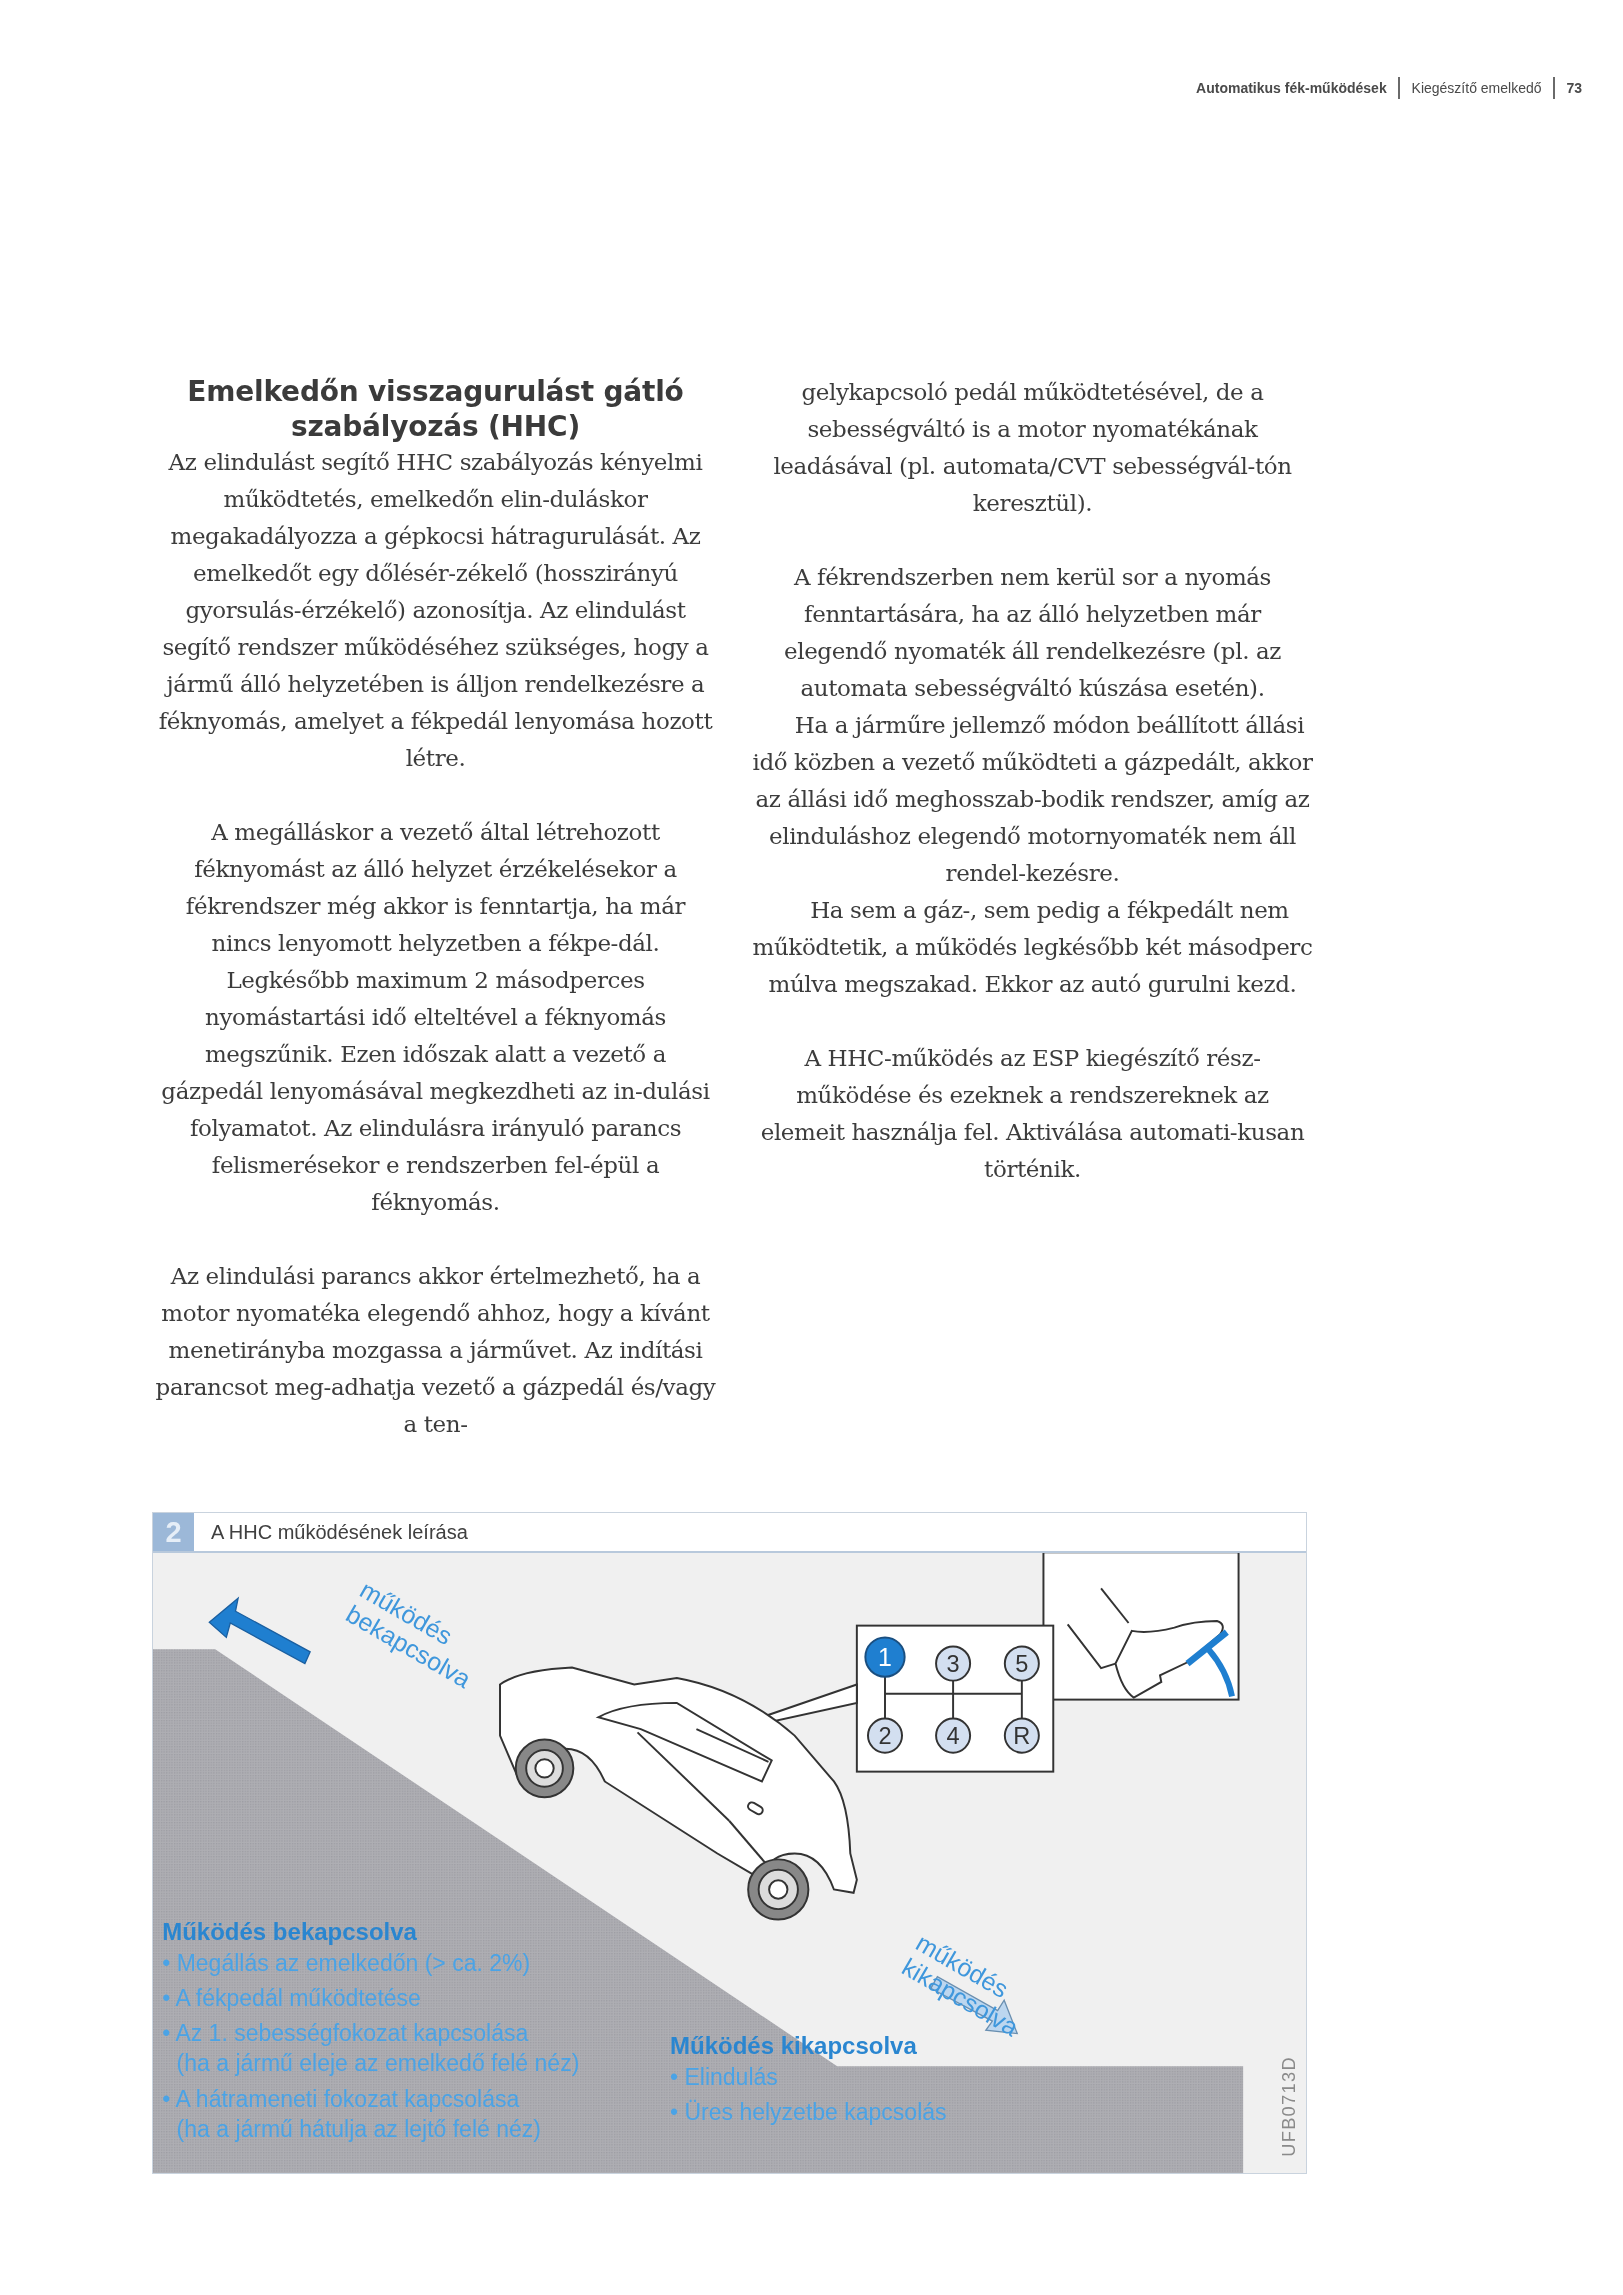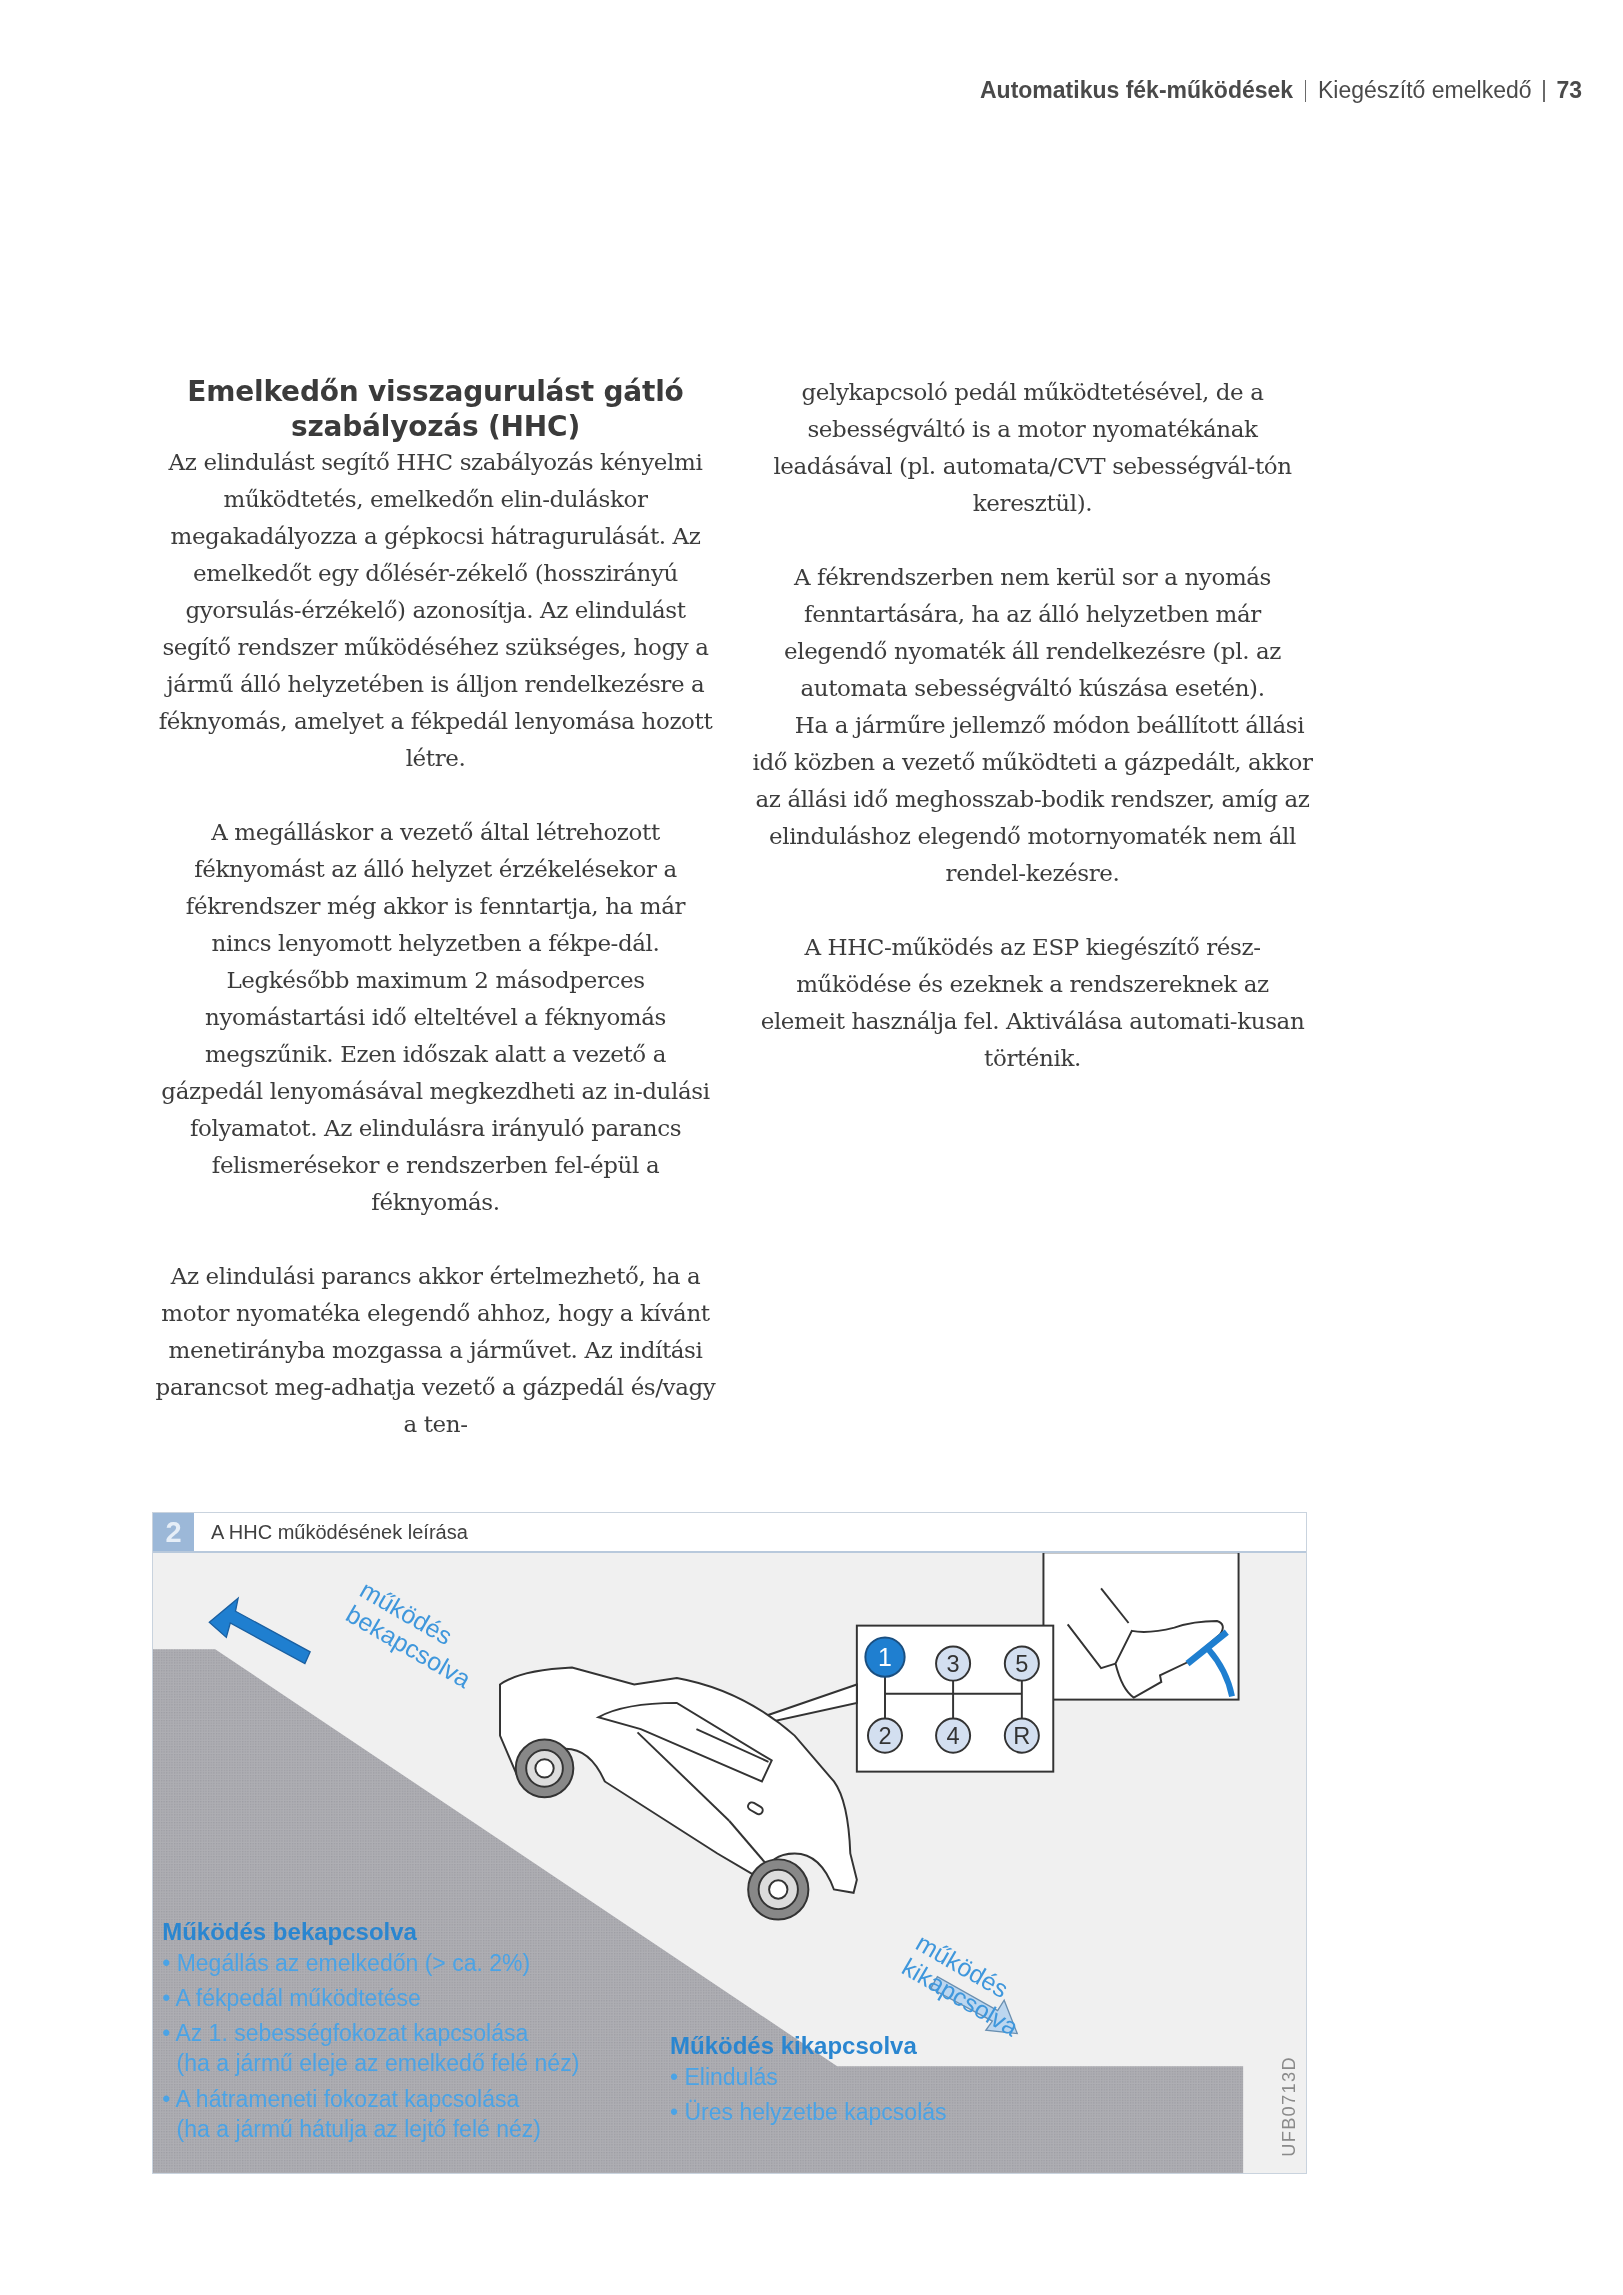--- a/index.html
+++ b/index.html
@@ -14,7 +14,7 @@
   .running-header {
     position: absolute; top: 77px; right: 41px;
     font-family: "Liberation Sans", sans-serif;
-    font-size: 23px; color: #4a4a4a;
+    font-size: 14px; color: #4a4a4a;
     display: flex; align-items: center; gap: 11.8px;
   }
   .running-header .b { font-weight: bold; }

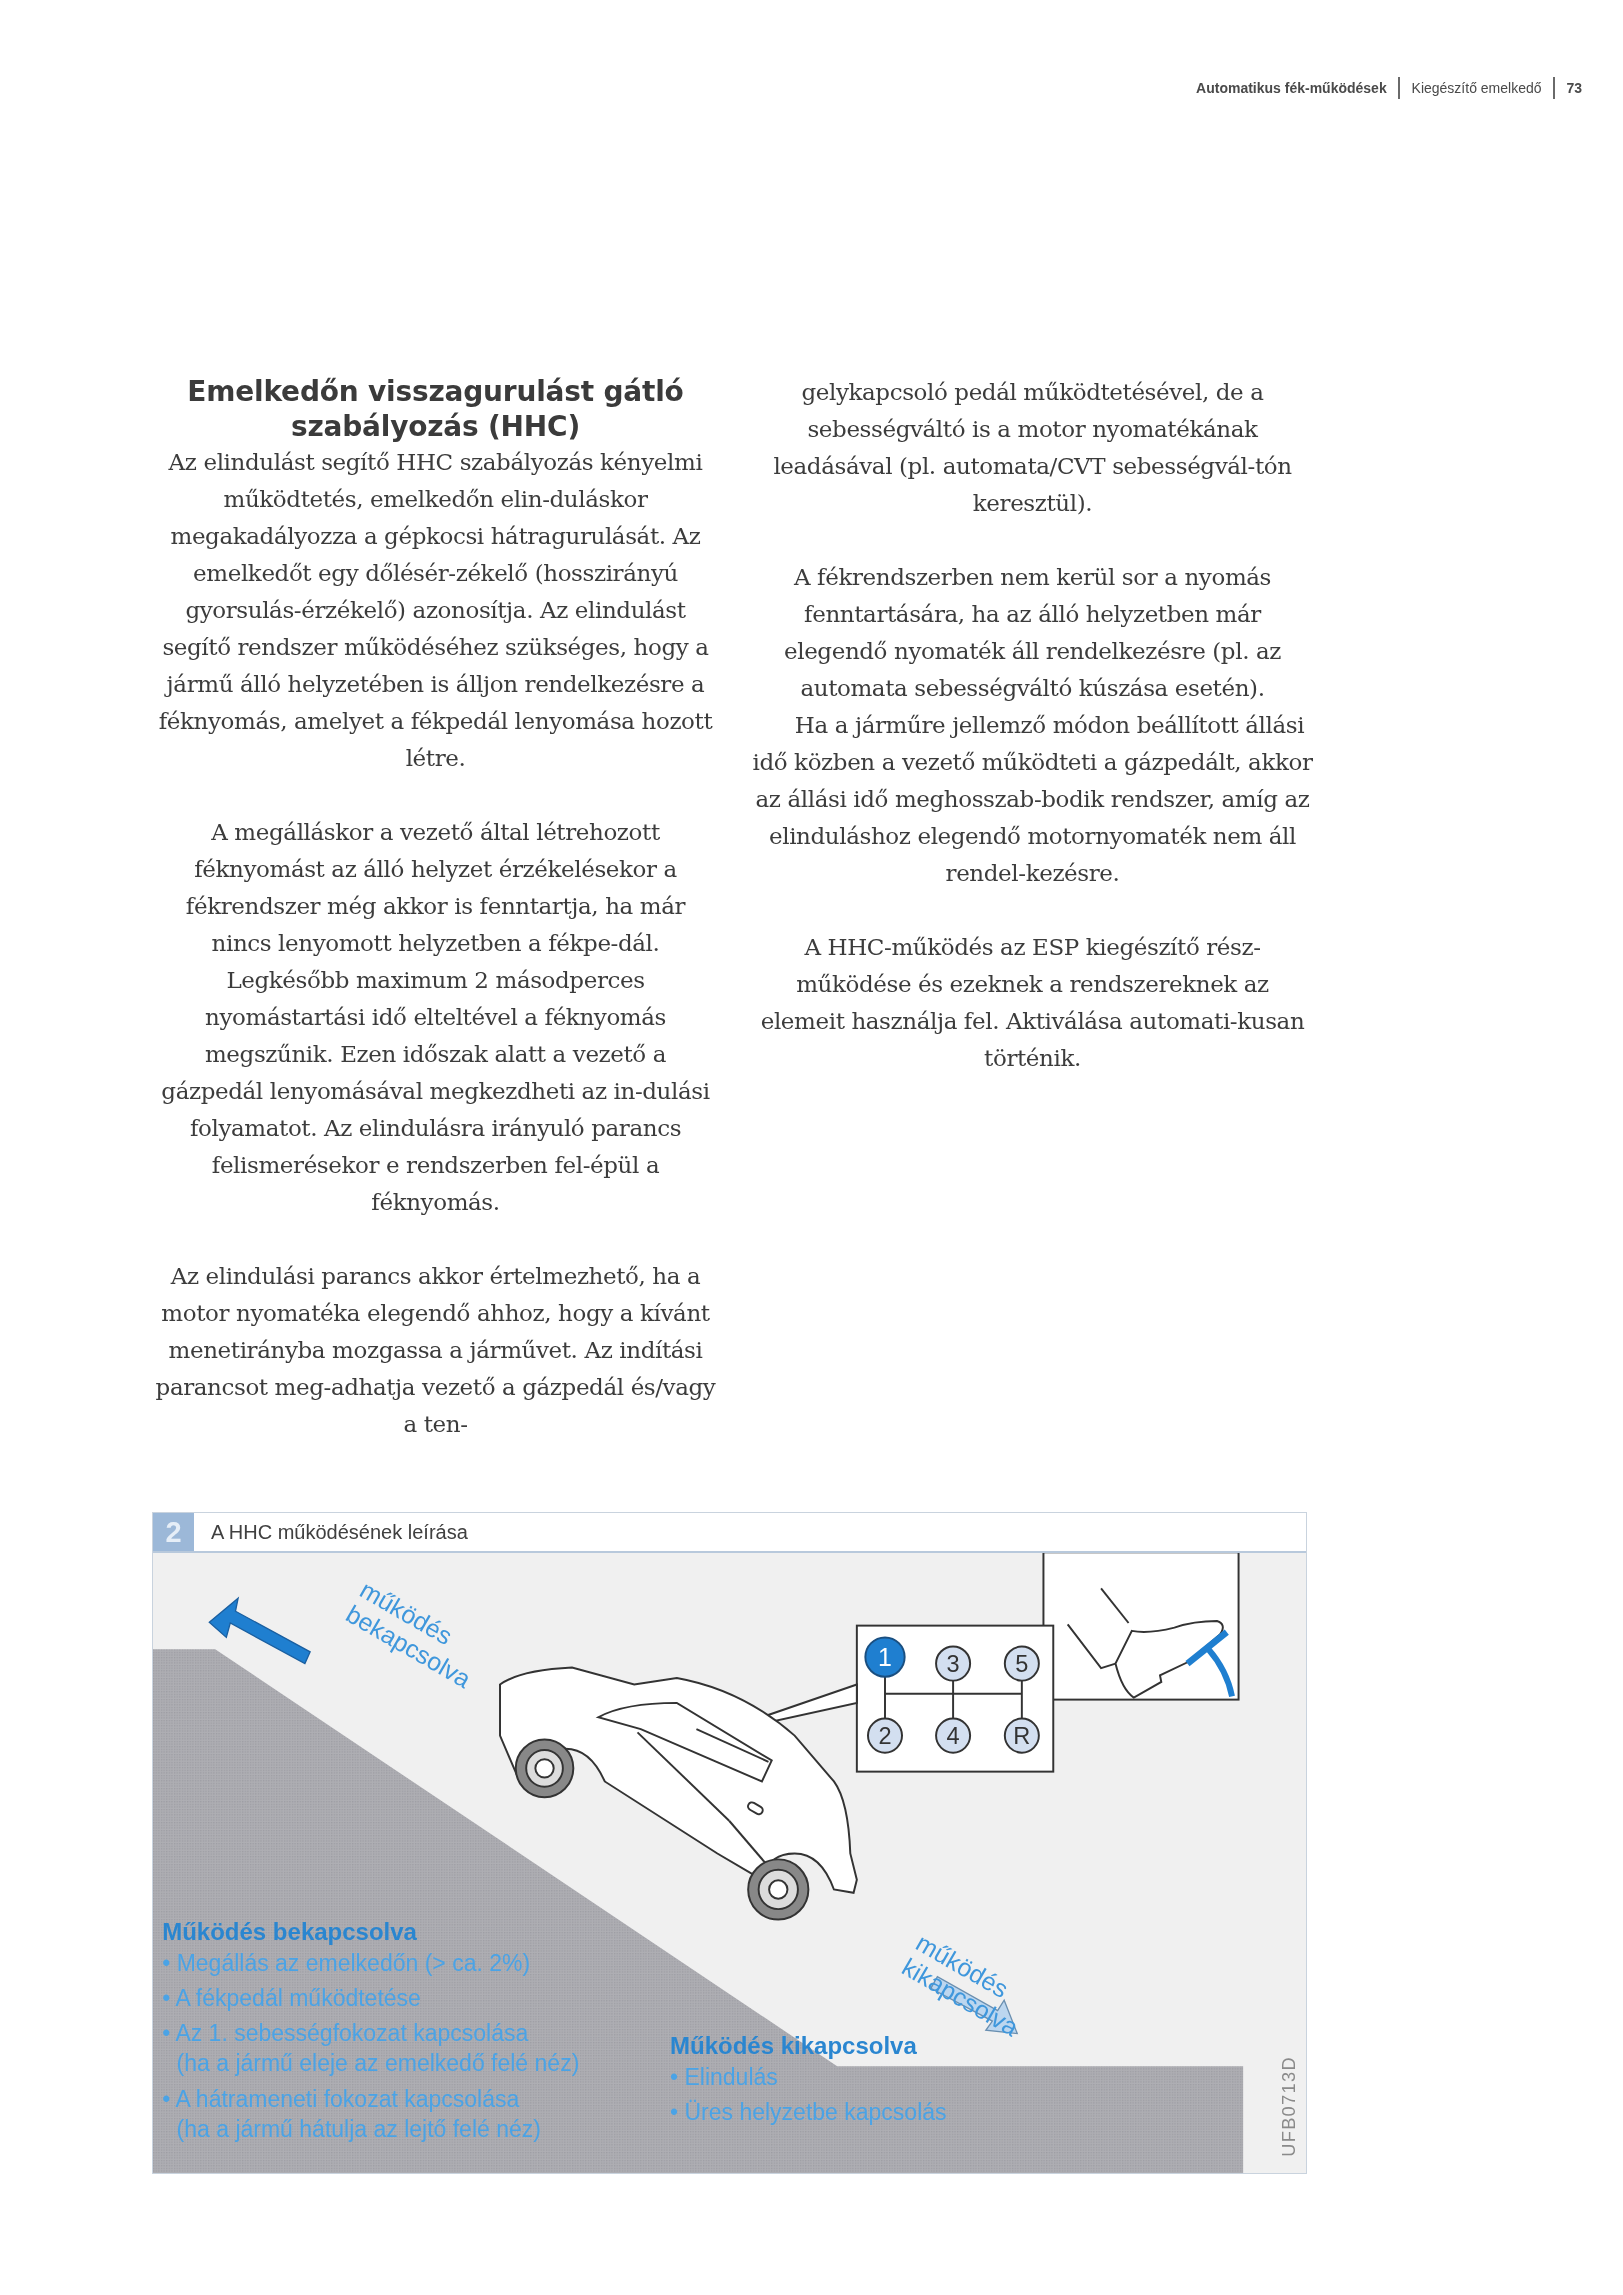--- a/index.html
+++ b/index.html
@@ -106,6 +106,7 @@
   <p class="body">gelykapcsoló pedál működtetésével, de a sebességváltó is a motor nyomatékának leadásával (pl. automata/CVT sebességvál-tón keresztül).</p>
   <p class="body gap">A fékrendszerben nem kerül sor a nyomás fenntartására, ha az álló helyzetben már elegendő nyomaték áll rendelkezésre (pl. az automata sebességváltó kúszása esetén).</p>
   <p class="body indent">Ha a járműre jellemző módon beállított állási idő közben a vezető működteti a gázpedált, akkor az állási idő meghosszab-bodik rendszer, amíg az elinduláshoz elegendő motornyomaték nem áll rendel-kezésre.</p>
+  <p class="body indent">Ha sem a gáz-, sem pedig a fékpedált nem működtetik, a működés legkésőbb két másodperc múlva megszakad. Ekkor az autó gurulni kezd.</p>
   <p class="body gap">A HHC-működés az ESP kiegészítő rész-működése és ezeknek a rendszereknek az elemeit használja fel. Aktiválása automati-kusan történik.</p>
 </div>
 

